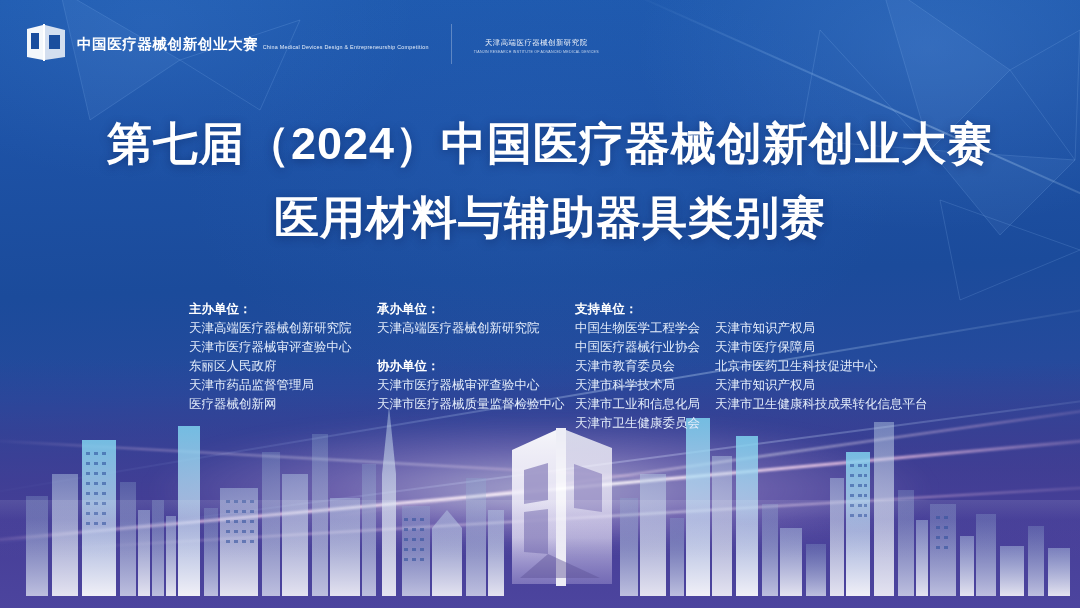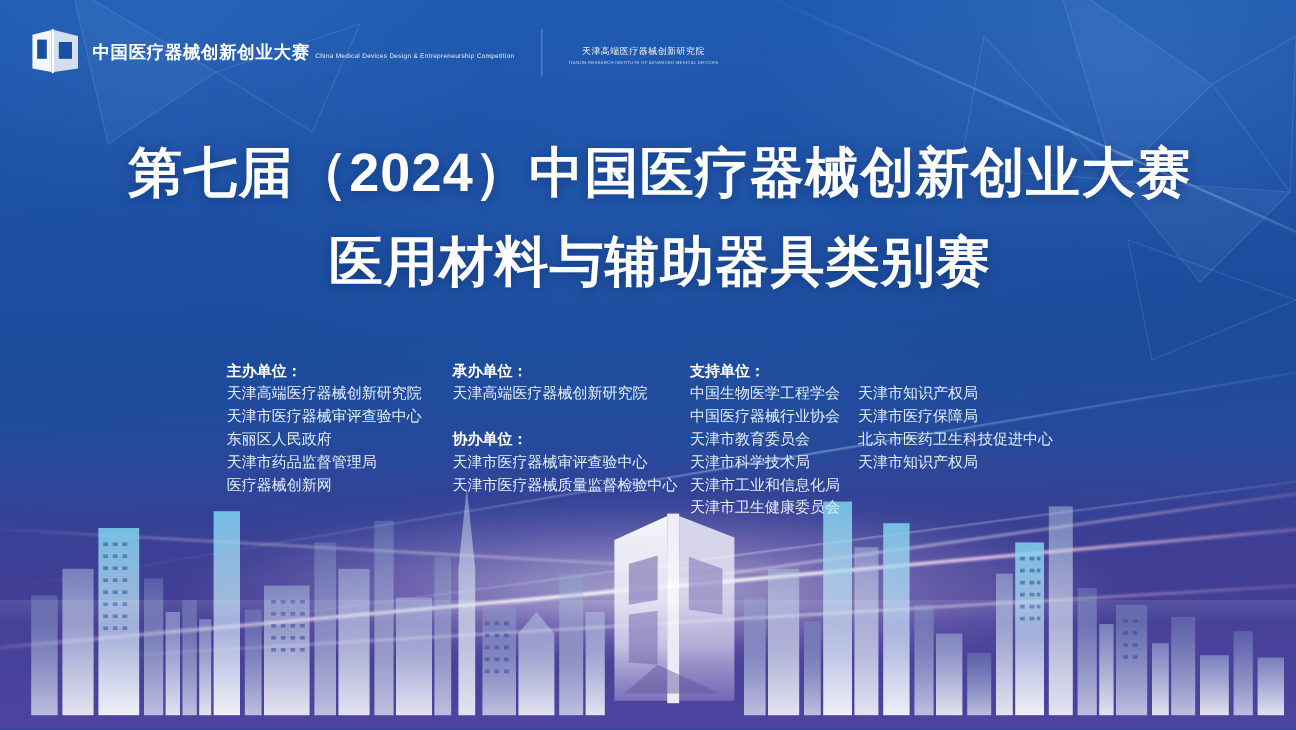--- a/index.html
+++ b/index.html
@@ -196,6 +196,7 @@
       <div class="org-item">天津市医疗保障局</div>
       <div class="org-item">北京市医药卫生科技促进中心</div>
       <div class="org-item">天津市知识产权局</div>
+      <div class="org-item">天津市卫生健康科技成果转化信息平台</div>
     </div>
   </div>
 

